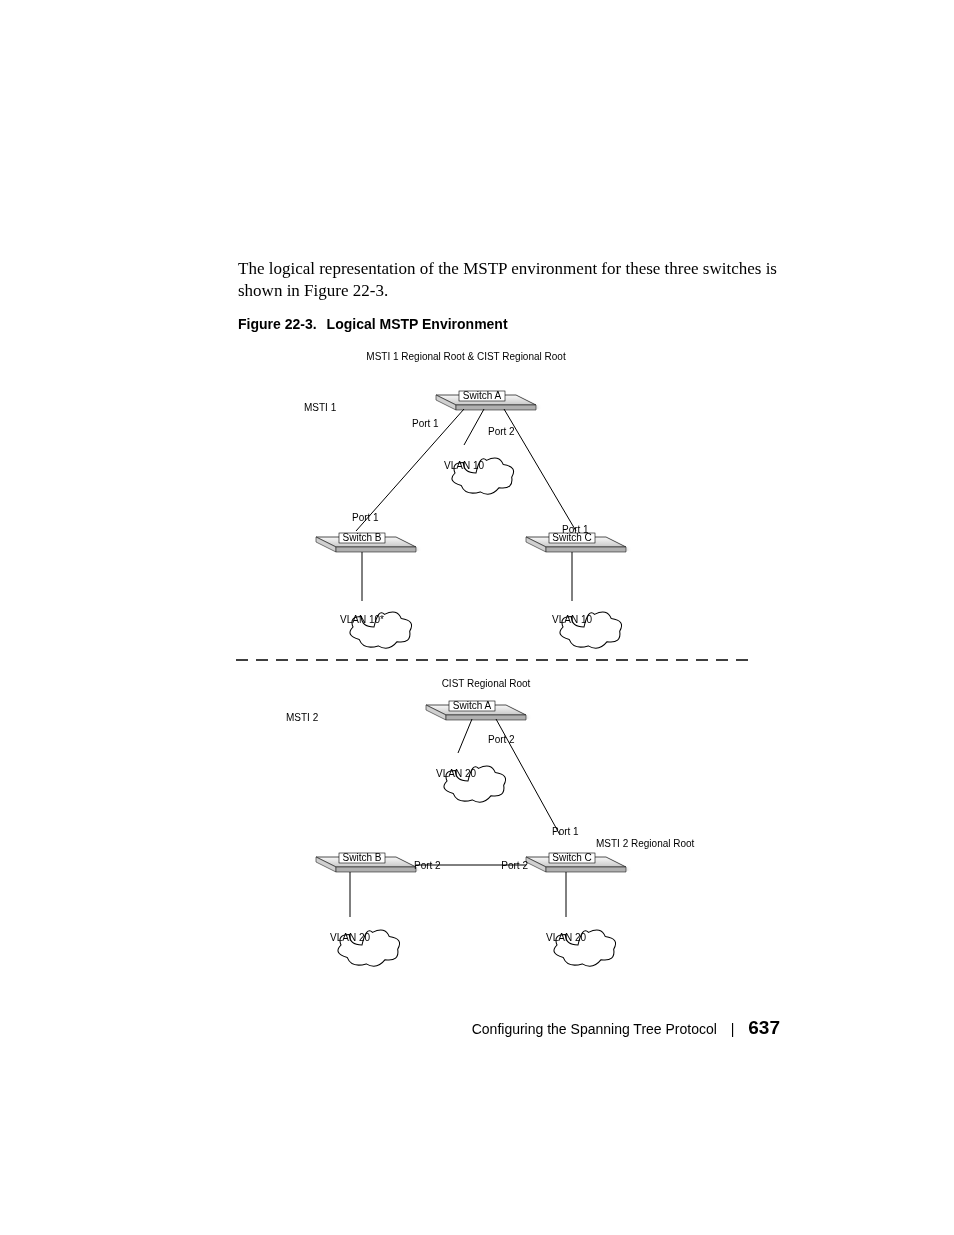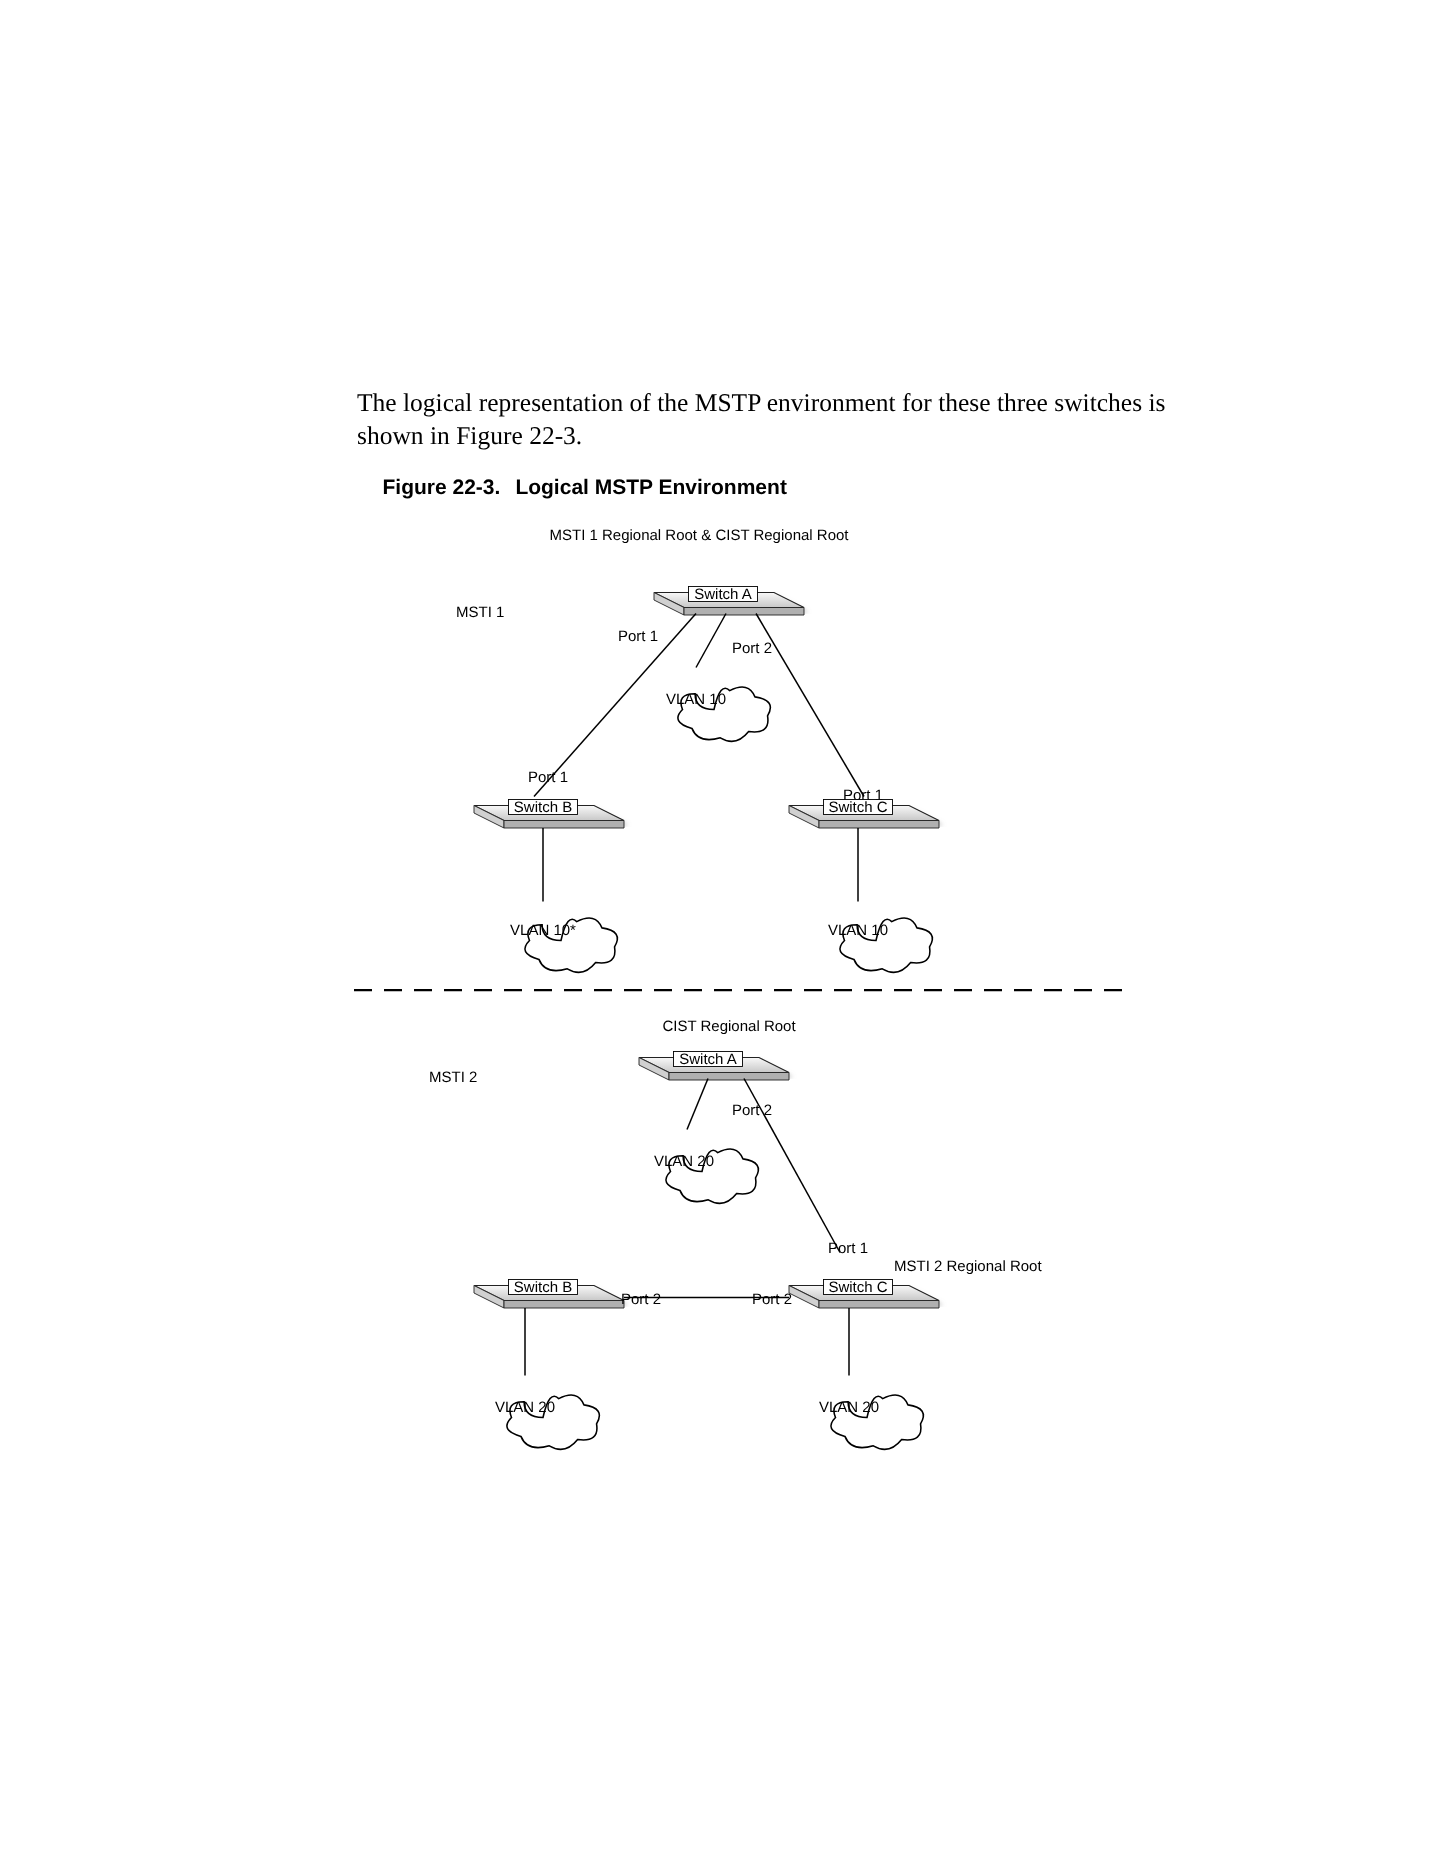--- a/index.html
+++ b/index.html
@@ -31,7 +31,6 @@
     font-family: Arial, Helvetica, sans-serif;
     font-weight: bold;
     font-size: 14px;
-    margin-left: 17px;
   }
   .figure-caption .gap { display:inline-block; width:10px; }
   .figure {

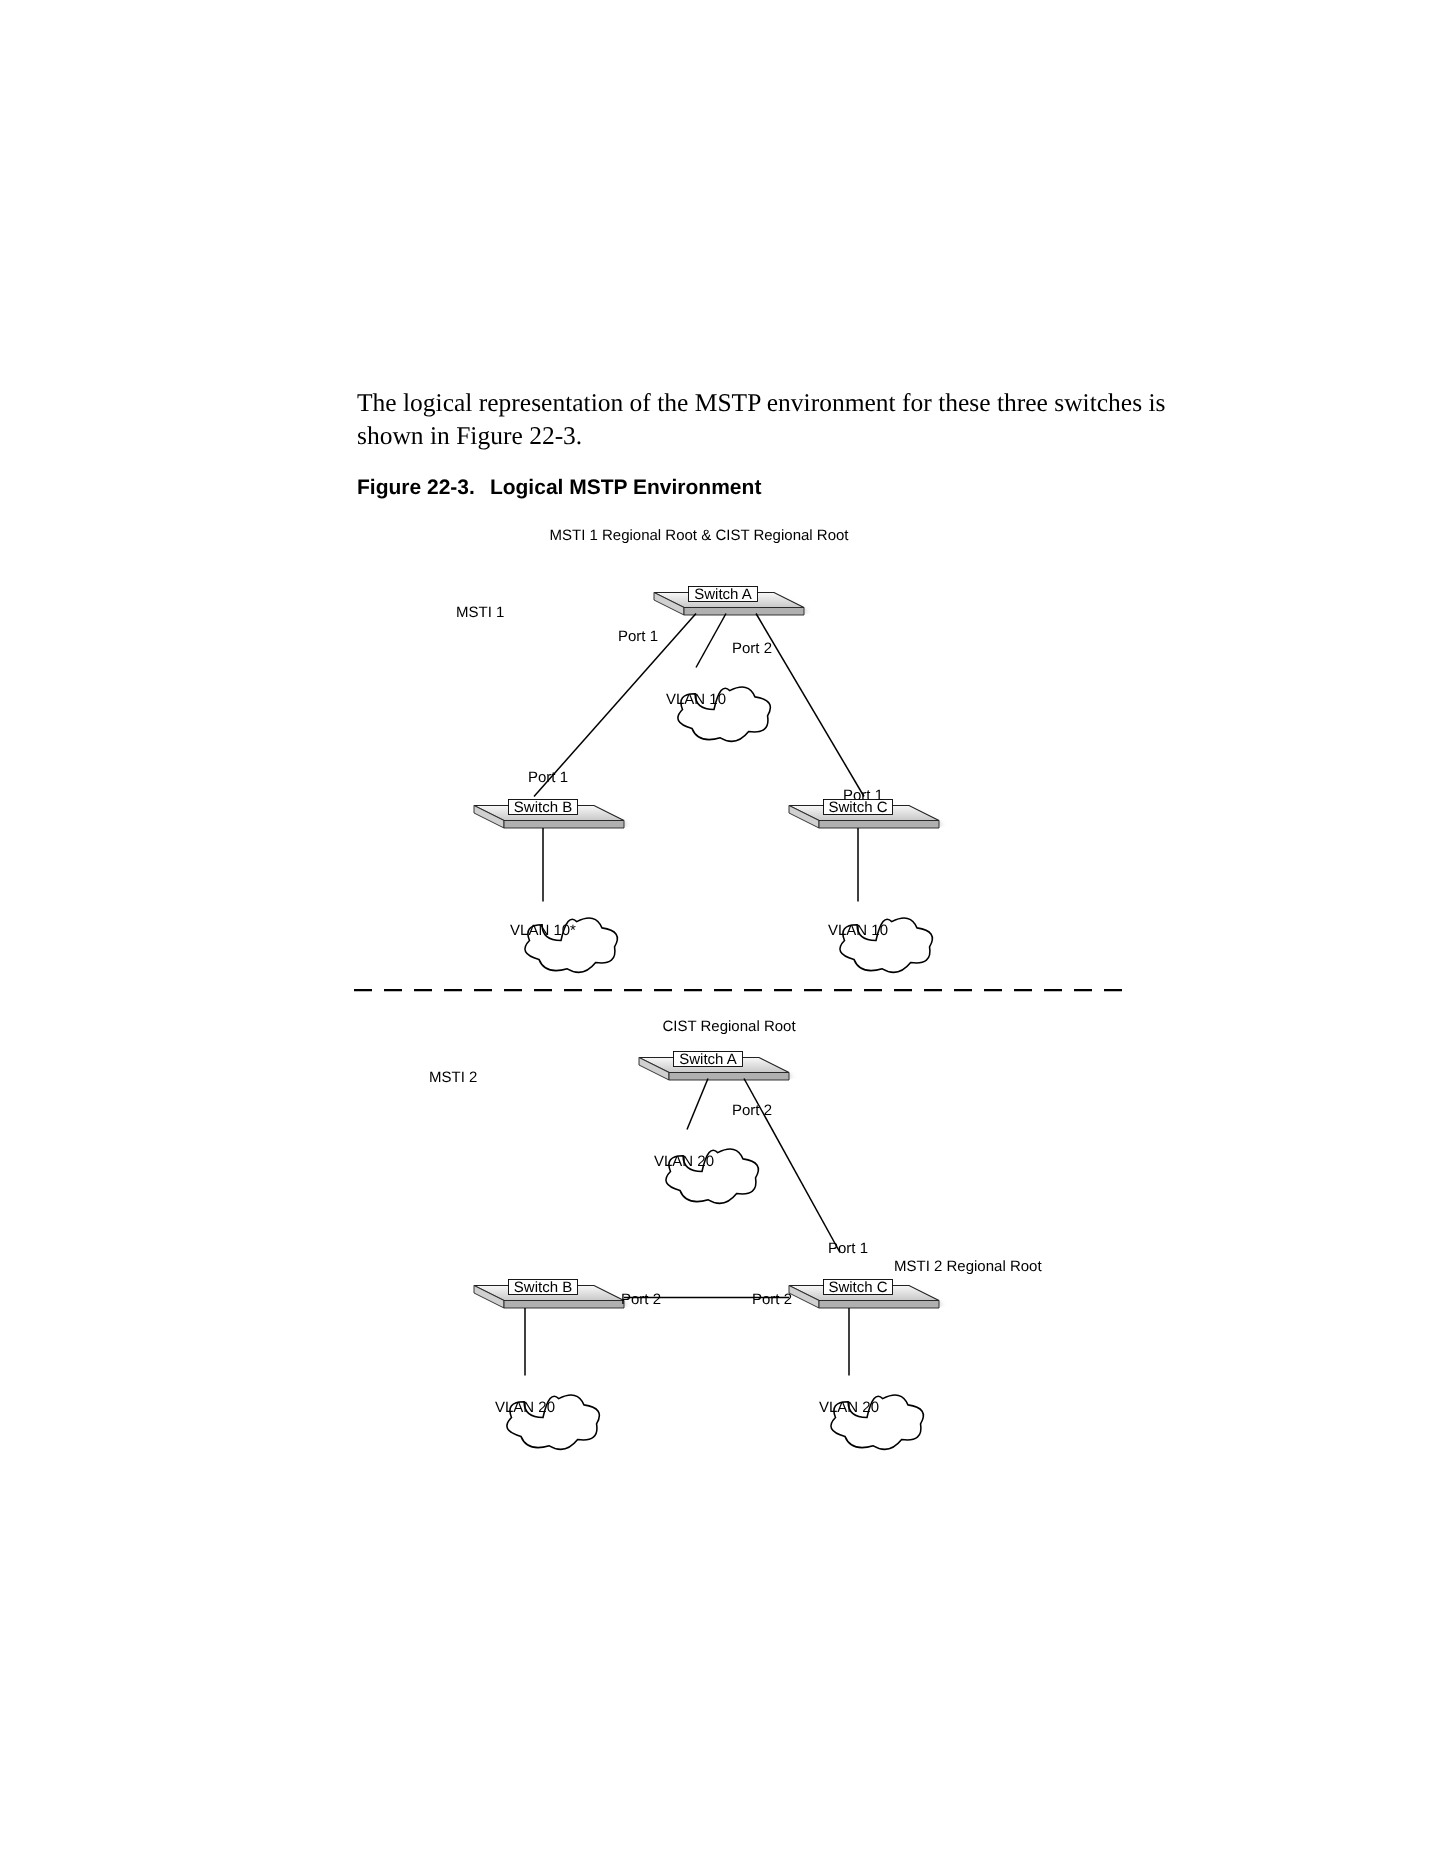--- a/index.html
+++ b/index.html
@@ -196,6 +196,11 @@
     </svg>
   </div>
 
+  <div class="footer">
+    <span class="chapter">Configuring the Spanning Tree Protocol</span>
+    <span class="sep">|</span>
+    <span class="pgnum">637</span>
+  </div>
 </div>
 
 </body></html>

